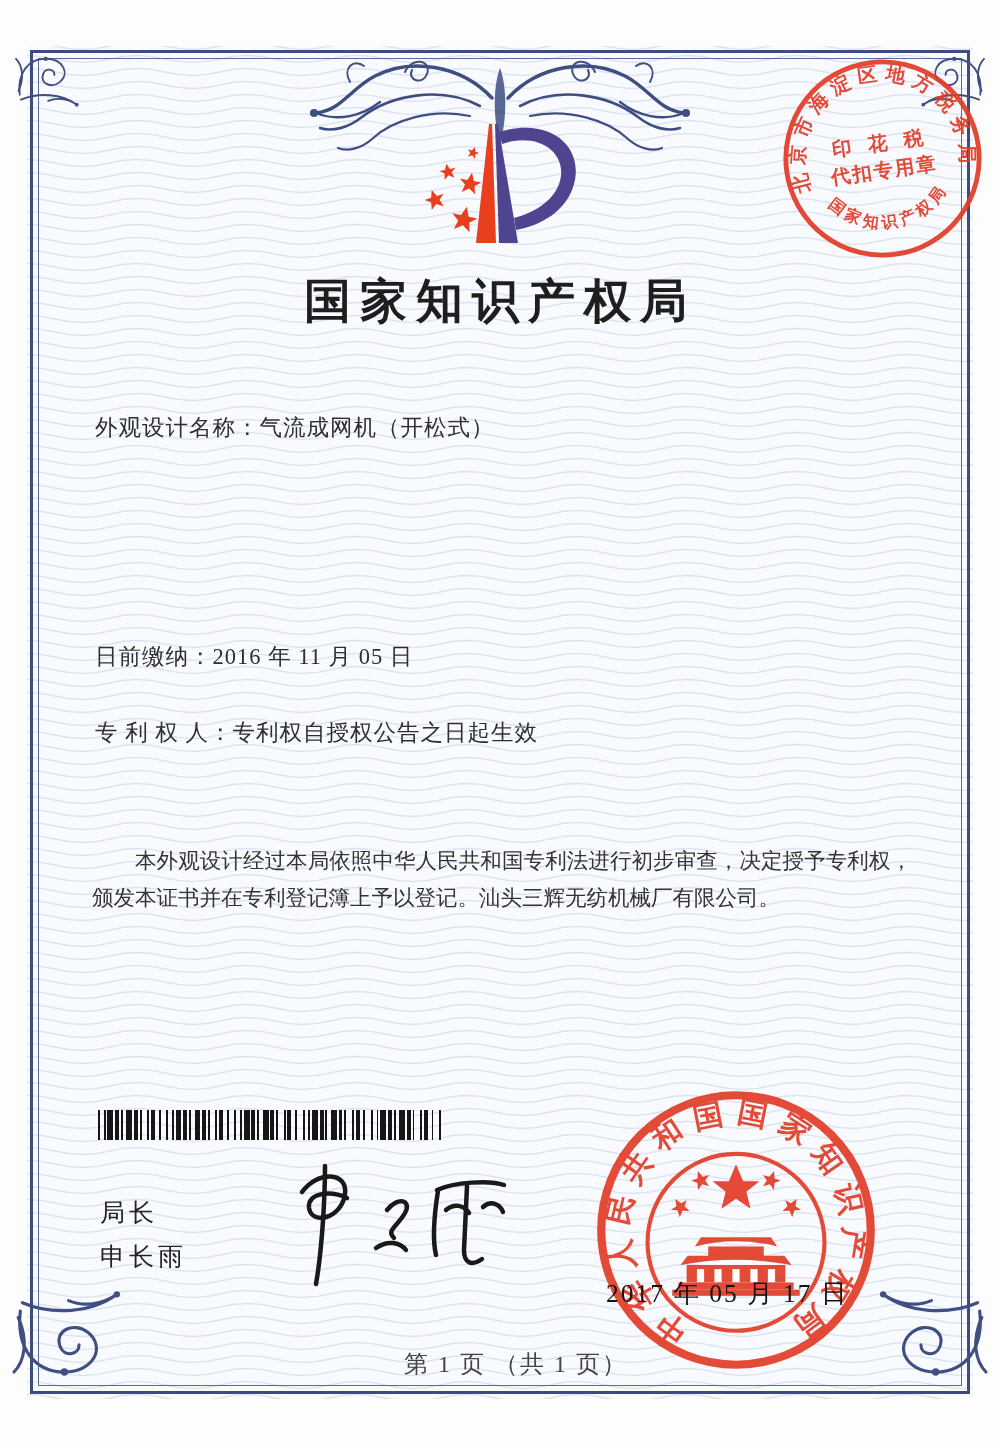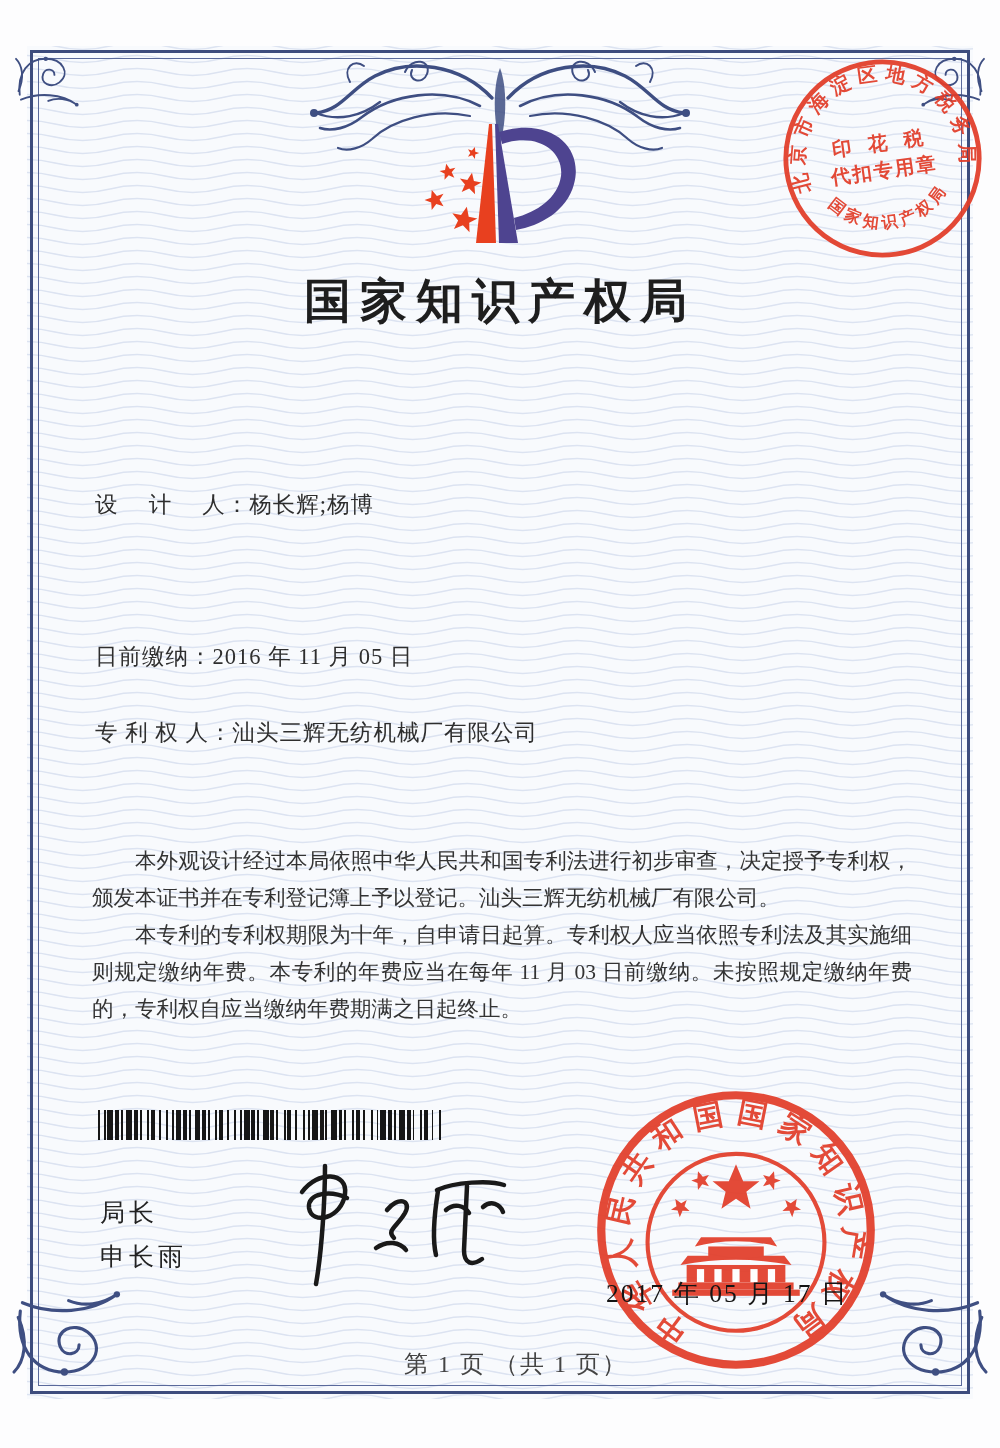--- a/index.html
+++ b/index.html
@@ -134,6 +134,7 @@
 
   <div class="abs" id="doc-title">国家知识产权局</div>
 
+  <div class="abs field" style="top:412px"><span class="lbl">外观设计名称：</span><span class="val">气流成网机（开松式）</span></div>
   <div class="abs field" style="top:489px"><span class="lbl">设　 计　 人：</span><span class="val">杨长辉;杨博</span></div>
   <div class="abs field" style="top:641px"><span class="lbl">日前缴纳：</span><span class="val">2016 年 11 月 05 日</span></div>
   <div class="abs field" style="top:717px"><span class="lbl">专 利 权 人：</span><span class="val">汕头三辉无纺机械厂有限公司</span></div>

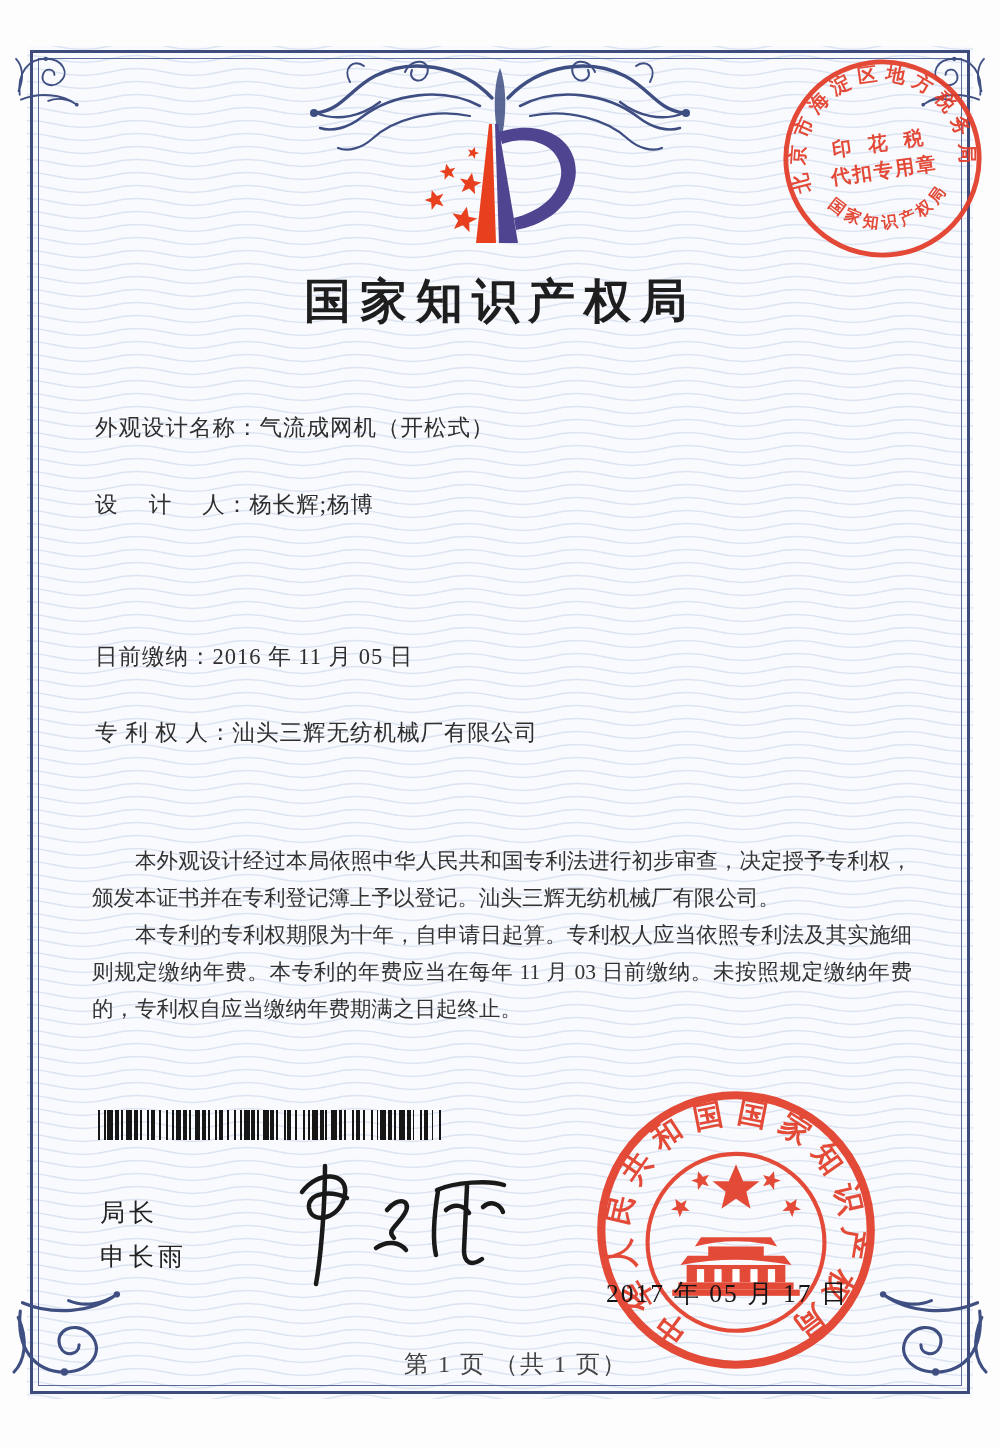--- a/index.html
+++ b/index.html
@@ -135,7 +135,6 @@
   <div class="abs" id="doc-title">国家知识产权局</div>
 
   <div class="abs field" style="top:412px"><span class="lbl">外观设计名称：</span><span class="val">气流成网机（开松式）</span></div>
-  <div class="abs field" style="top:489px"><span class="lbl">设　 计　 人：</span><span class="val">杨长辉;杨博</span></div>
   <div class="abs field" style="top:641px"><span class="lbl">日前缴纳：</span><span class="val">2016 年 11 月 05 日</span></div>
   <div class="abs field" style="top:717px"><span class="lbl">专 利 权 人：</span><span class="val">汕头三辉无纺机械厂有限公司</span></div>
 

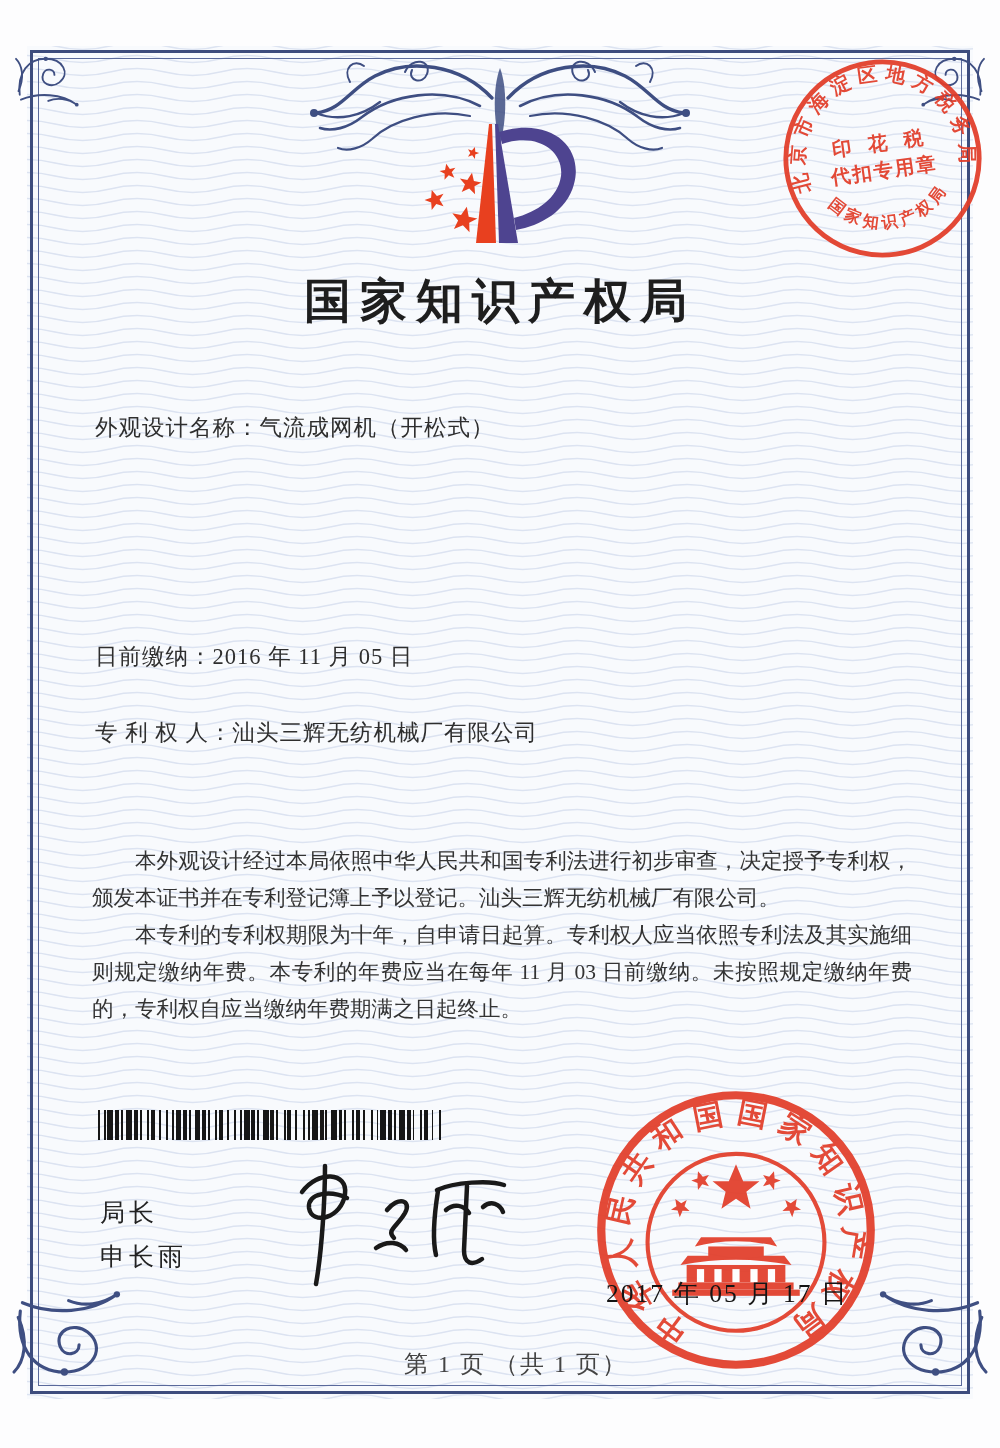--- a/index.html
+++ b/index.html
@@ -136,7 +136,7 @@
 
   <div class="abs field" style="top:412px"><span class="lbl">外观设计名称：</span><span class="val">气流成网机（开松式）</span></div>
   <div class="abs field" style="top:641px"><span class="lbl">日前缴纳：</span><span class="val">2016 年 11 月 05 日</span></div>
-  <div class="abs field" style="top:717px"><span class="lbl">专 利 权 人：</span><span class="val">汕头三辉无纺机械厂有限公司</span></div>
+  <div class="abs field" style="top:717px"><span class="lbl">专 利 权 人：</span><span class="val">专利权自授权公告之日起生效</span></div>
 
   <div class="abs" id="body-text">
     <p>本外观设计经过本局依照中华人民共和国专利法进行初步审查，决定授予专利权，颁发本证书并在专利登记簿上予以登记。汕头三辉无纺机械厂有限公司。</p>

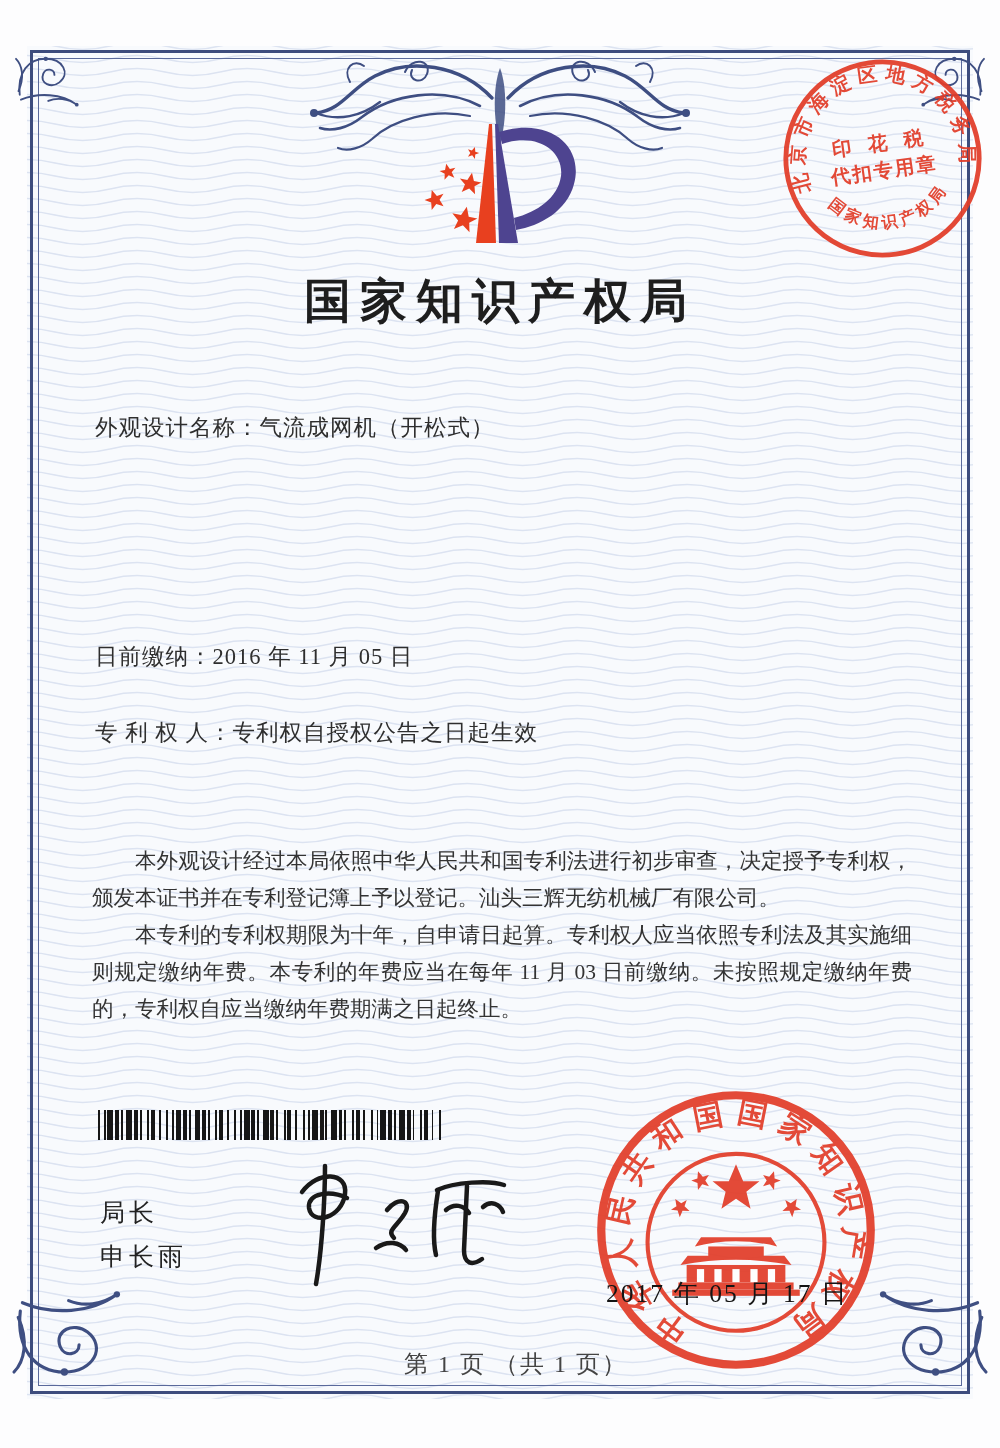--- a/index.html
+++ b/index.html
@@ -140,7 +140,6 @@
 
   <div class="abs" id="body-text">
     <p>本外观设计经过本局依照中华人民共和国专利法进行初步审查，决定授予专利权，颁发本证书并在专利登记簿上予以登记。汕头三辉无纺机械厂有限公司。</p>
-    <p>本专利的专利权期限为十年，自申请日起算。专利权人应当依照专利法及其实施细则规定缴纳年费。本专利的年费应当在每年 11 月 03 日前缴纳。未按照规定缴纳年费的，专利权自应当缴纳年费期满之日起终止。</p>
   </div>
 
   <div class="abs" id="barcode">

